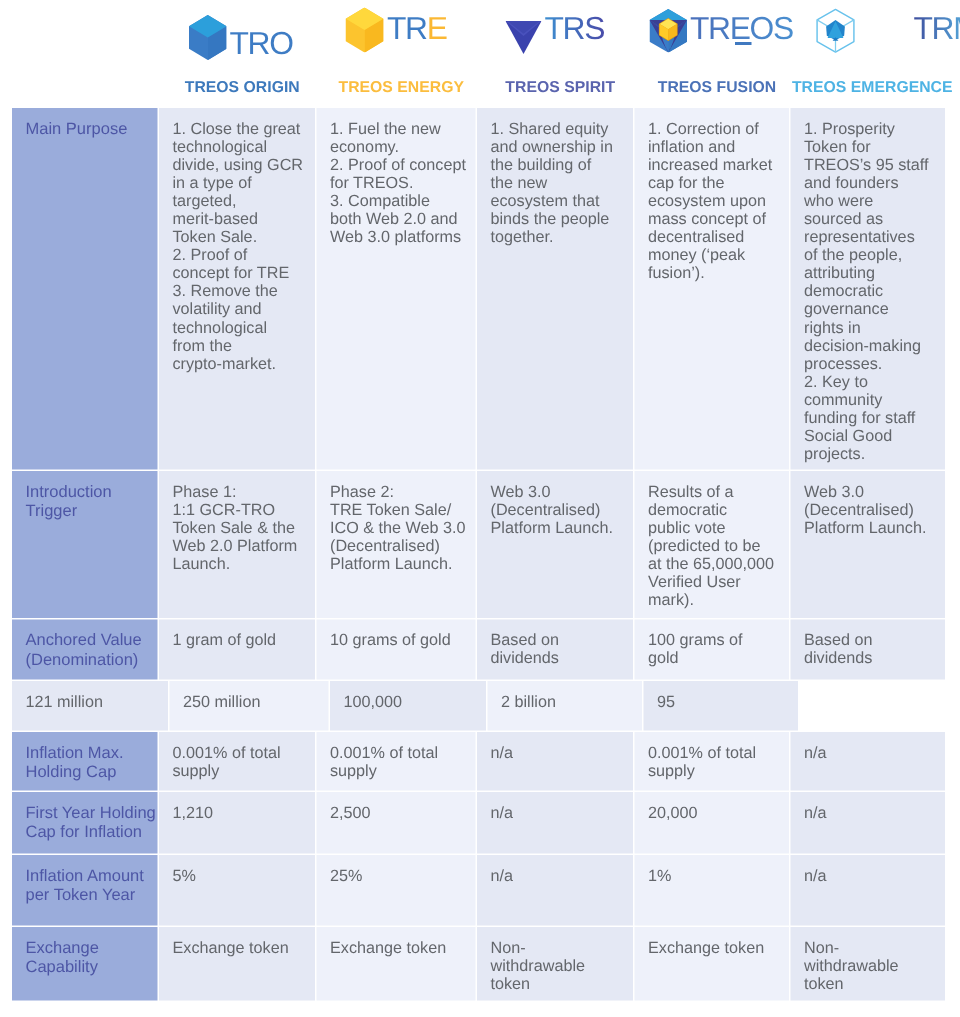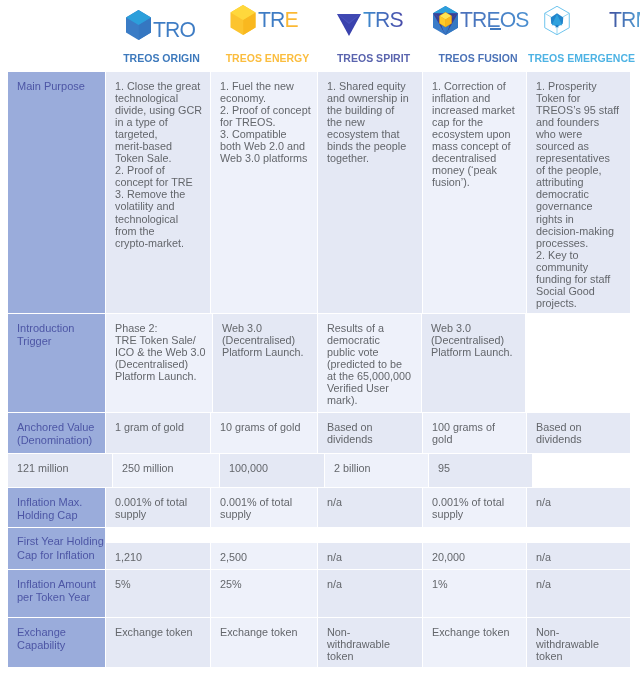--- a/index.html
+++ b/index.html
@@ -187,6 +187,13 @@
           <span class="ln">Introduction</span>
           <span class="ln">Trigger</span>
         </div>
+        <div class="tcell cell-a" style="width: 104px; margin-right: 1px;">
+          <span class="ln">Phase 1:</span>
+          <span class="ln">1:1 GCR-TRO</span>
+          <span class="ln">Token Sale &amp; the</span>
+          <span class="ln">Web 2.0 Platform</span>
+          <span class="ln">Launch.</span>
+        </div>
         <div class="tcell cell-b" style="width: 106px; margin-right: 1px;">
           <span class="ln">Phase 2:</span>
           <span class="ln">TRE Token Sale/</span>

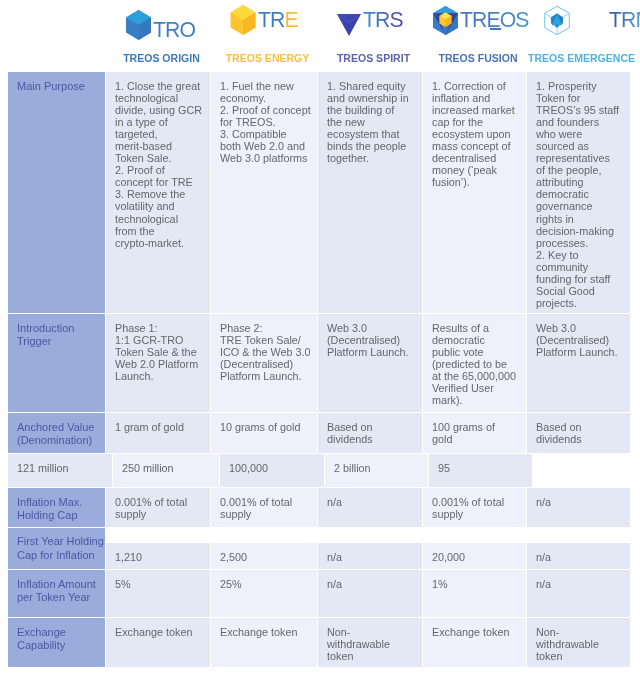--- a/index.html
+++ b/index.html
@@ -286,7 +286,7 @@
           <span class="ln">n/a</span>
         </div>
       </div>
-      <div class="trow" style="height: 41px; margin-bottom: 1px; align-items: flex-end;">
+      <div class="trow" style="height: 41px; margin-bottom: 1px;">
         <div class="tcell lbl" style="width: 97px; margin-right: 1px;">
           <span class="ln">First Year Holding</span>
           <span class="ln">Cap for Inflation</span>

